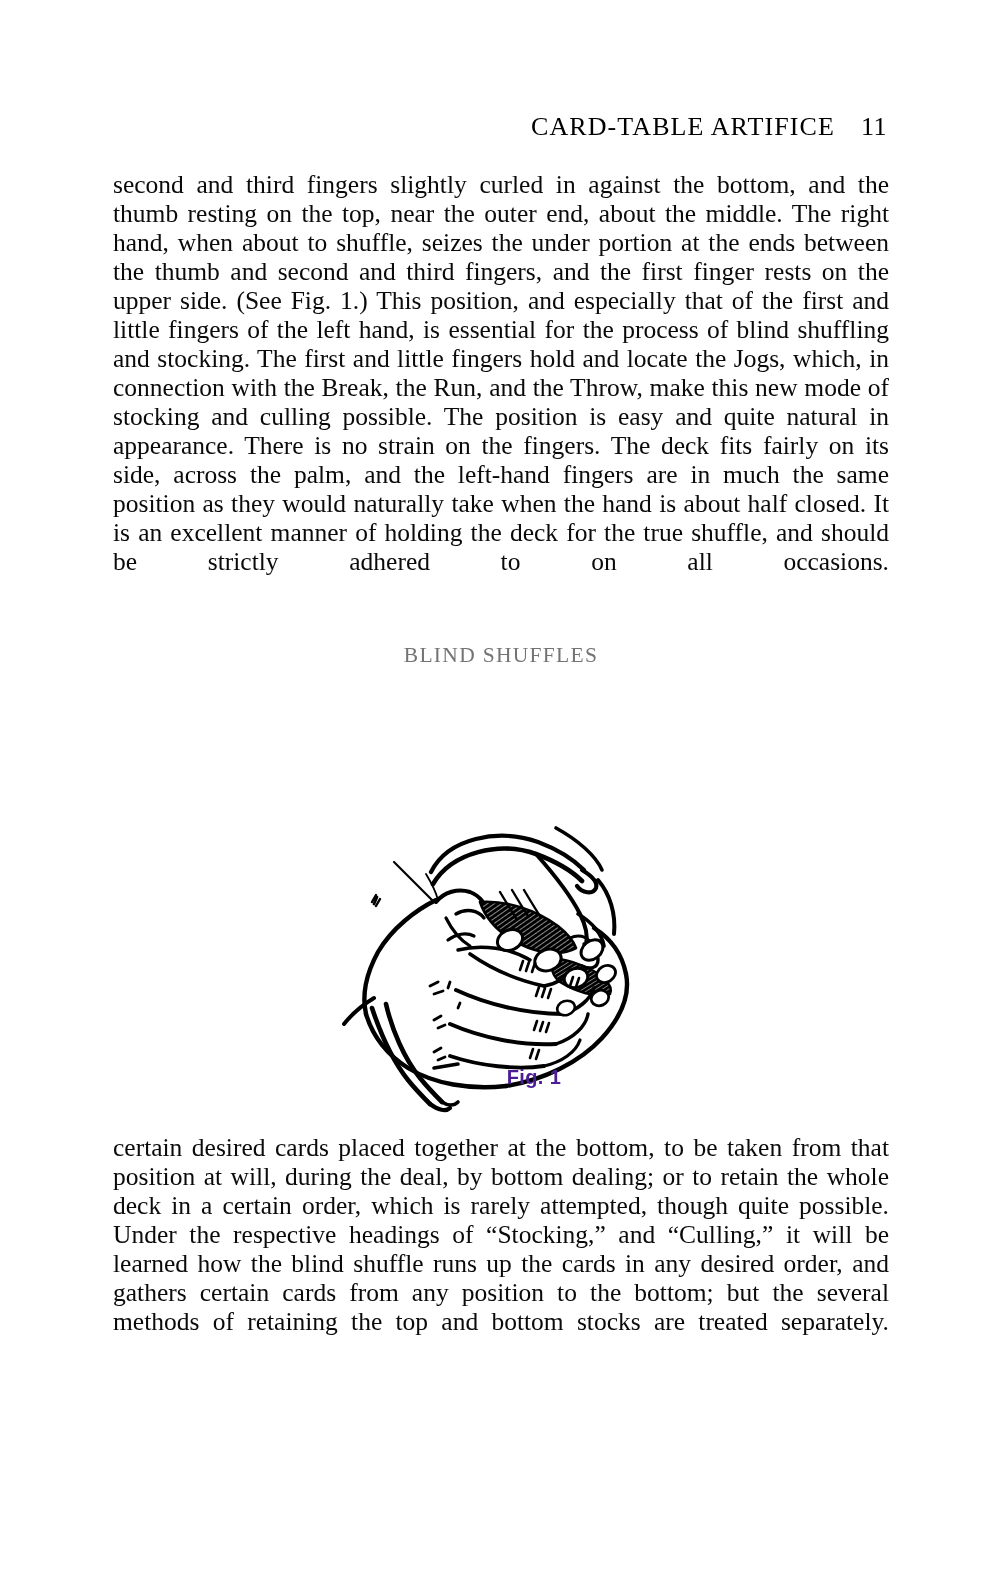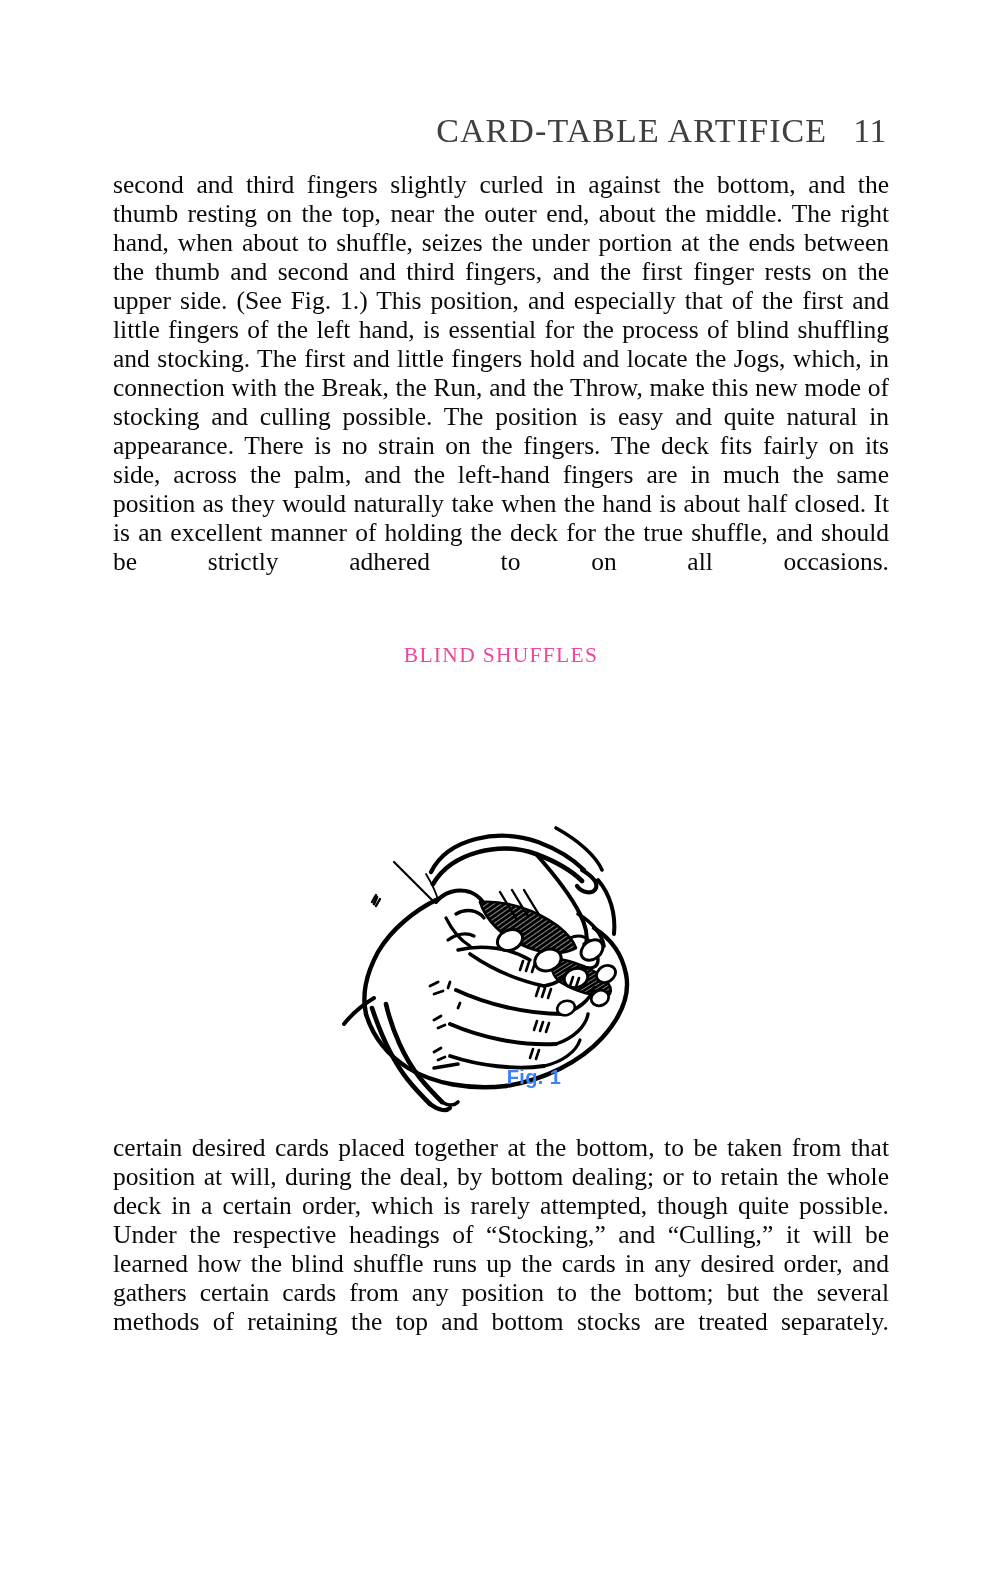--- a/index.html
+++ b/index.html
@@ -27,9 +27,9 @@
     width: 774px;
     text-align: right;
     font-family: "Liberation Serif", "DejaVu Serif", serif;
-    font-size: 34px;
+    font-size: 26px;
     letter-spacing: 1.1px;
-    color: #404040;
+    color: #000000;
     white-space: nowrap;
   }
   .running-head .rh-title { margin-right: 26px; }

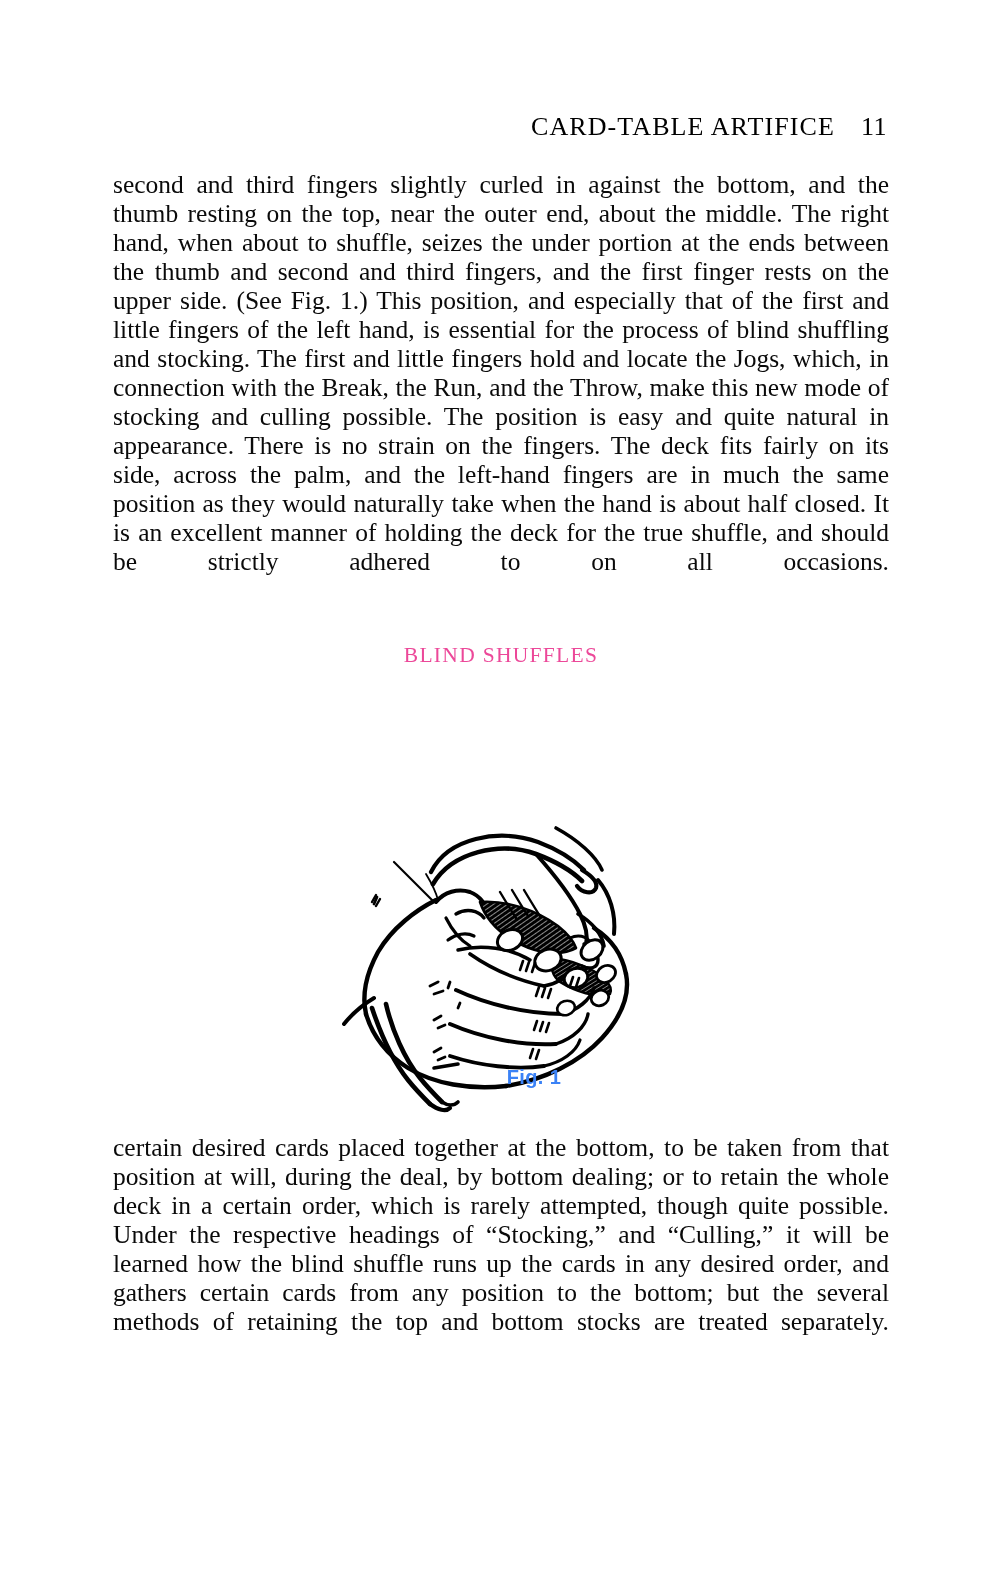--- a/index.html
+++ b/index.html
@@ -71,7 +71,7 @@
     text-align: center;
     font-size: 21.5px;
     letter-spacing: 1.3px;
-    color: #ec4899;
+    color: #737373;
   }
 
   

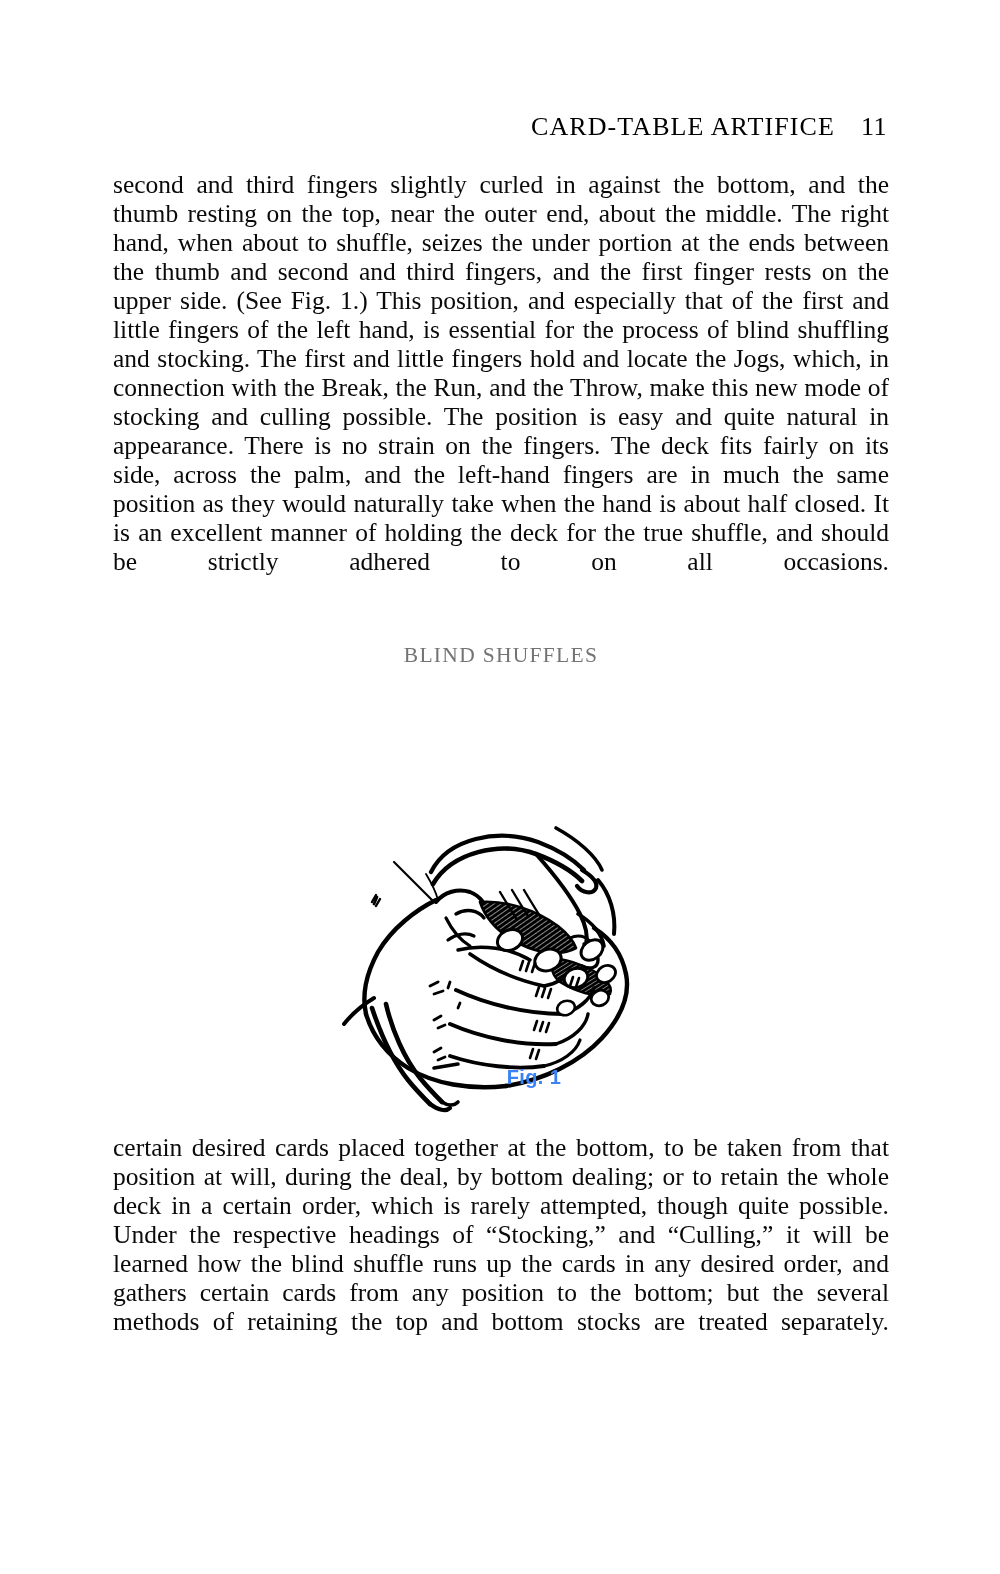--- a/index.html
+++ b/index.html
@@ -95,7 +95,7 @@
     font-weight: bold;
     font-size: 20px;
     letter-spacing: 0.4px;
-    color: #3b82f6;
+    color: #4c1d95;
   }
 </style>
 </head>

